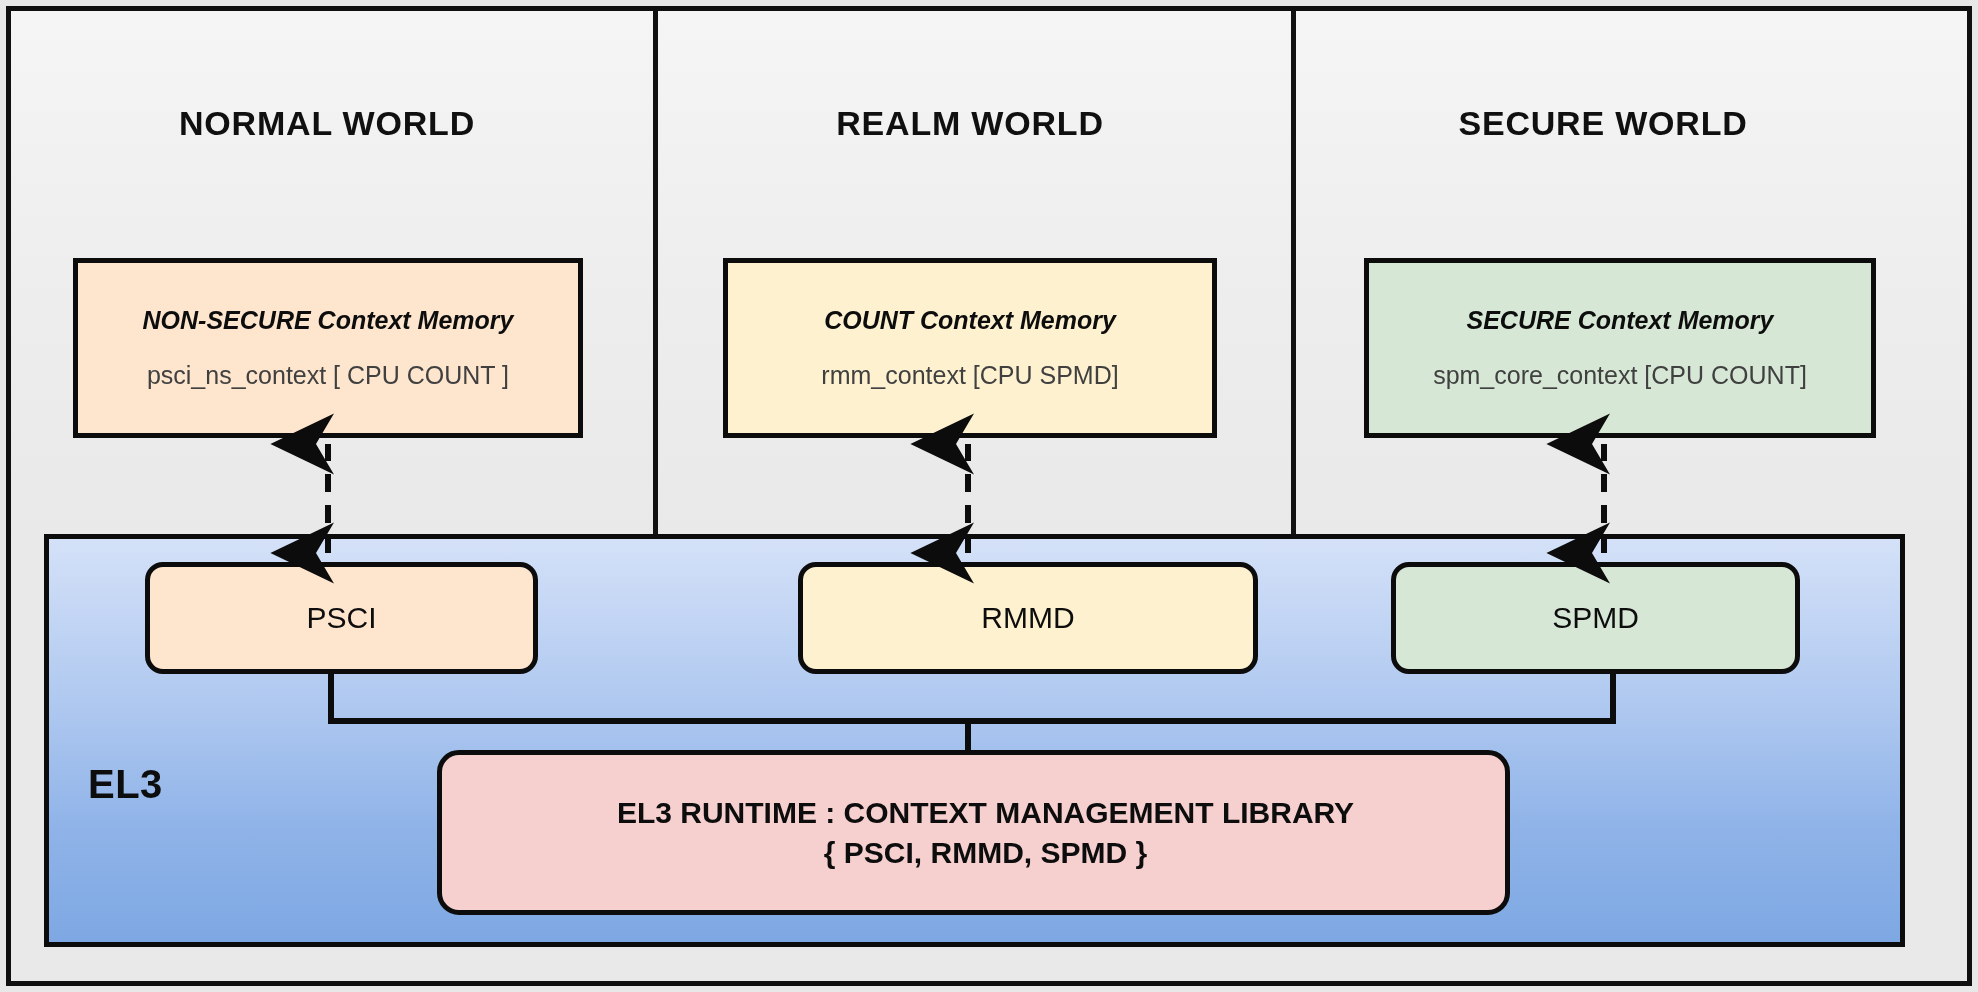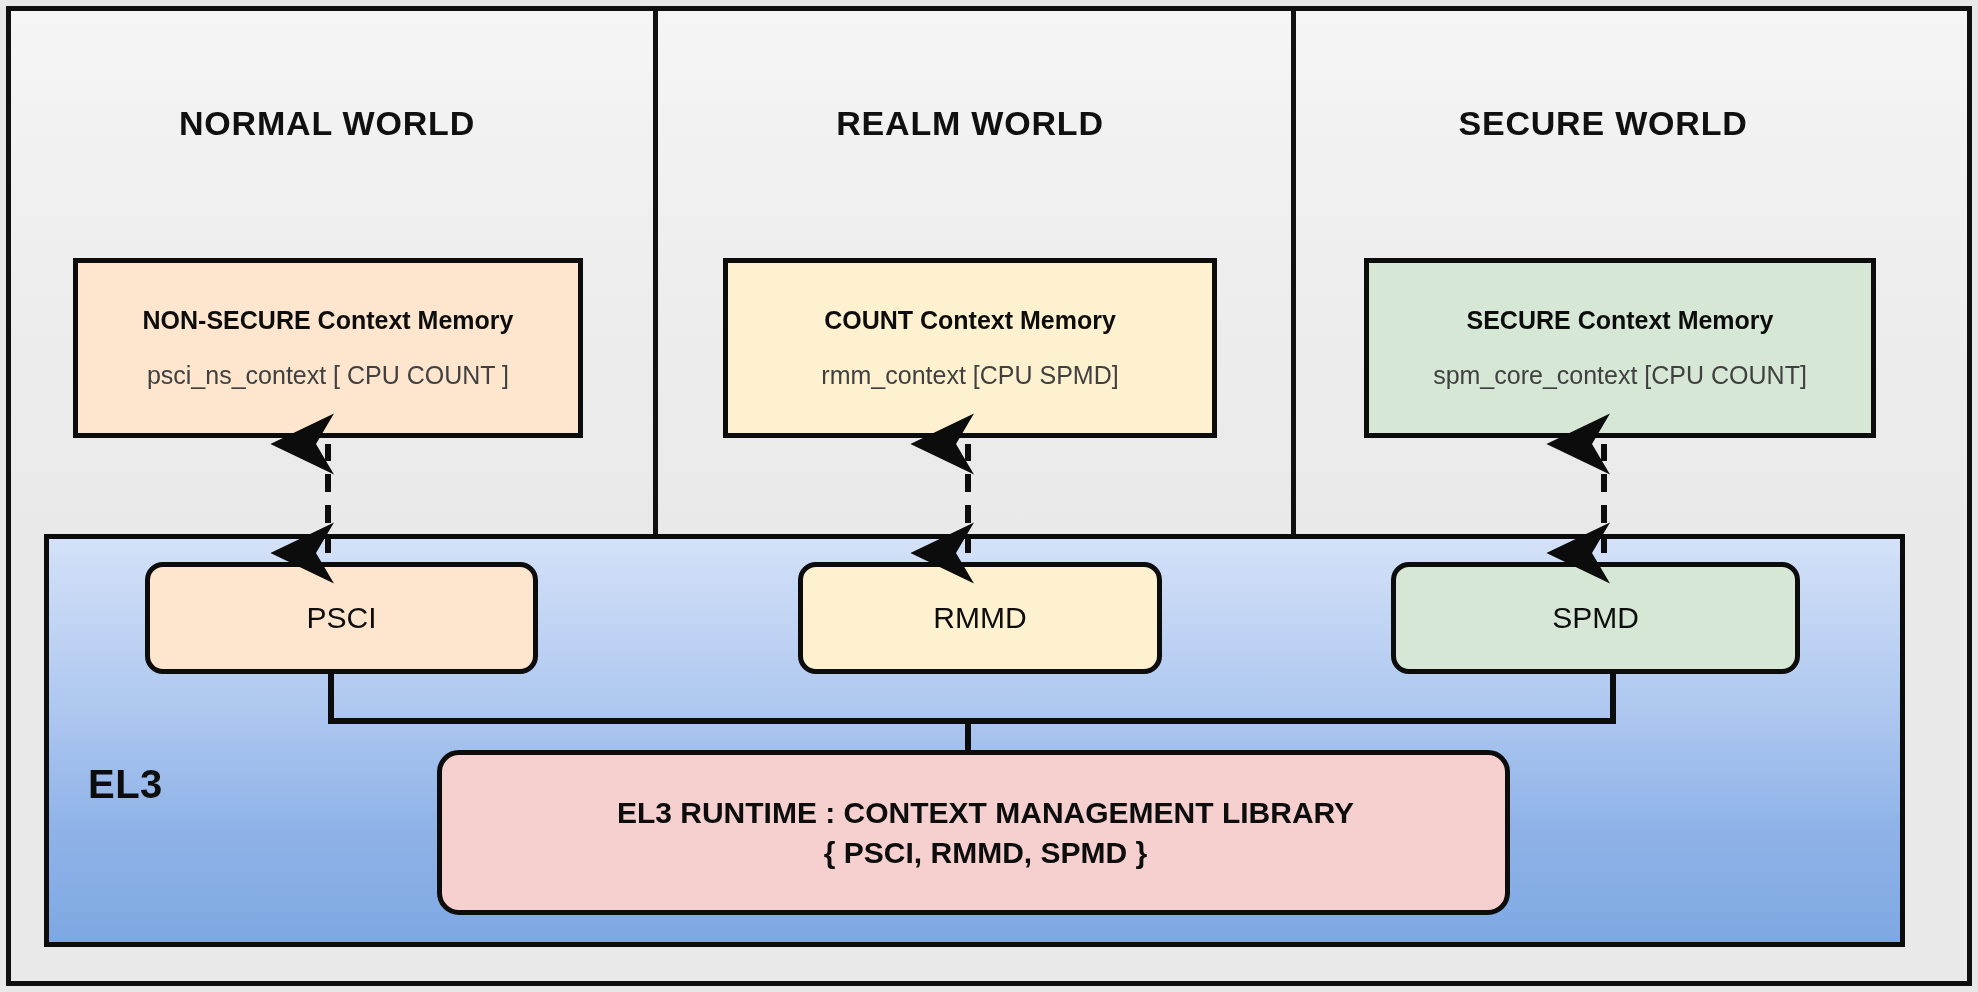--- a/index.html
+++ b/index.html
@@ -85,6 +85,7 @@
     font-weight: bold;
     color: #0d0d0d;
     white-space: nowrap;
+    font-style: italic;
   }
   .ctx-sub {
     font-size: 25px;

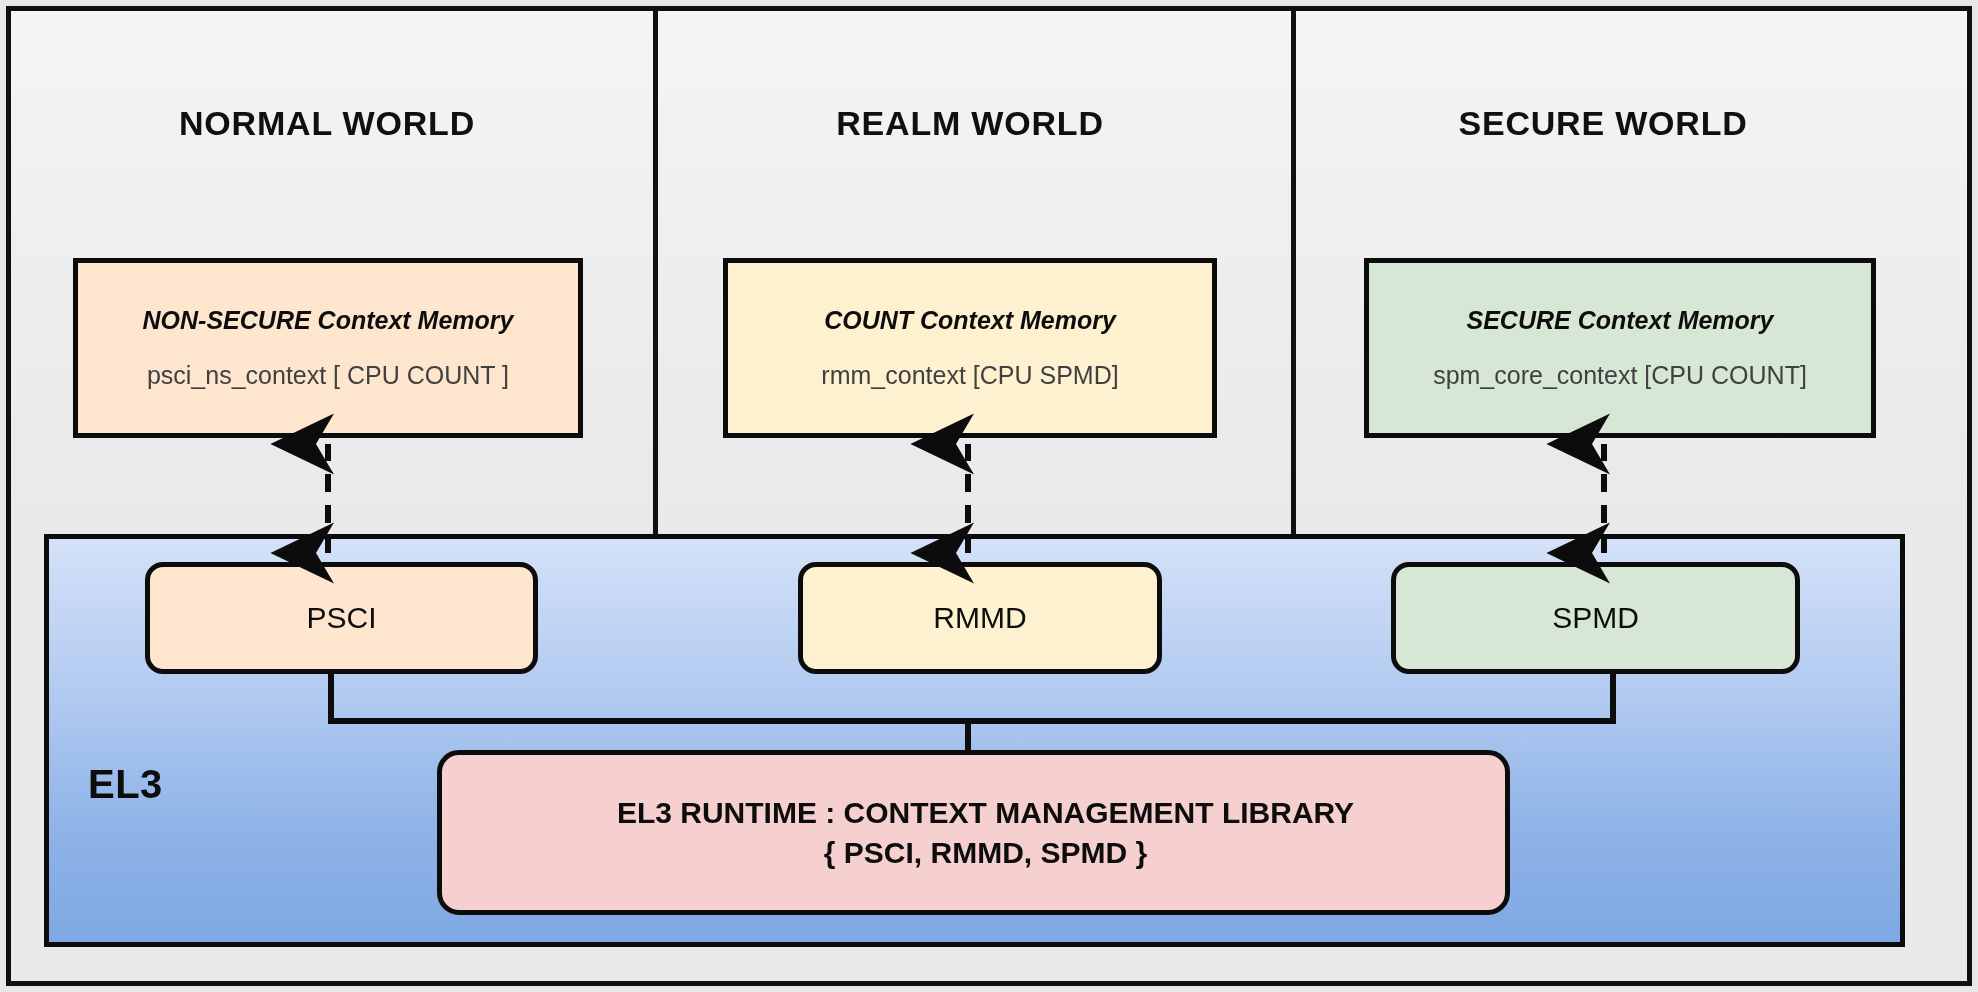--- a/index.html
+++ b/index.html
@@ -132,7 +132,7 @@
     color: #0d0d0d;
   }
   #disp-psci { left: 145px;  width: 393px; background: #fde5ce; }
-  #disp-rmmd { left: 798px;  width: 364px; background: #fdf1cf; }
+  #disp-rmmd { left: 798px;  width: 460px; background: #fdf1cf; }
   #disp-spmd { left: 1391px; width: 409px; background: #d6e8d5; }
 
   

